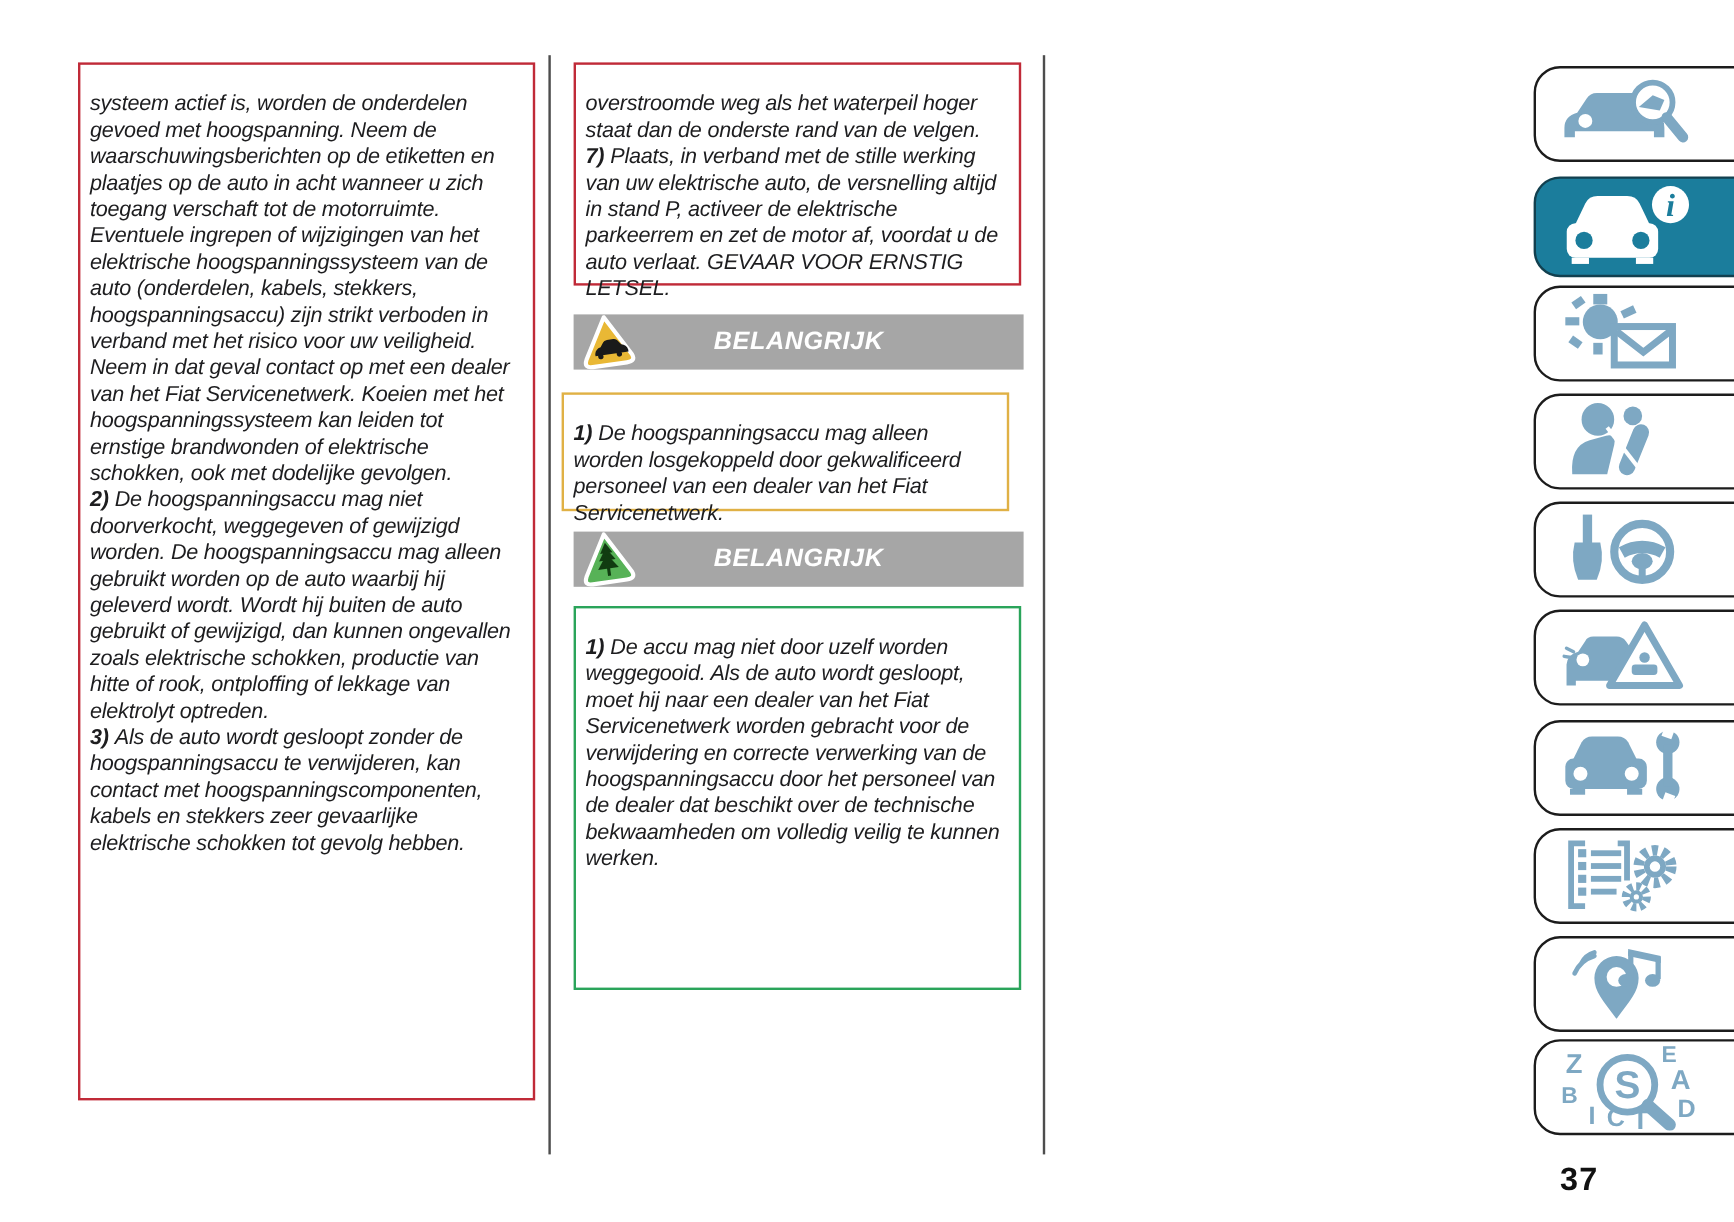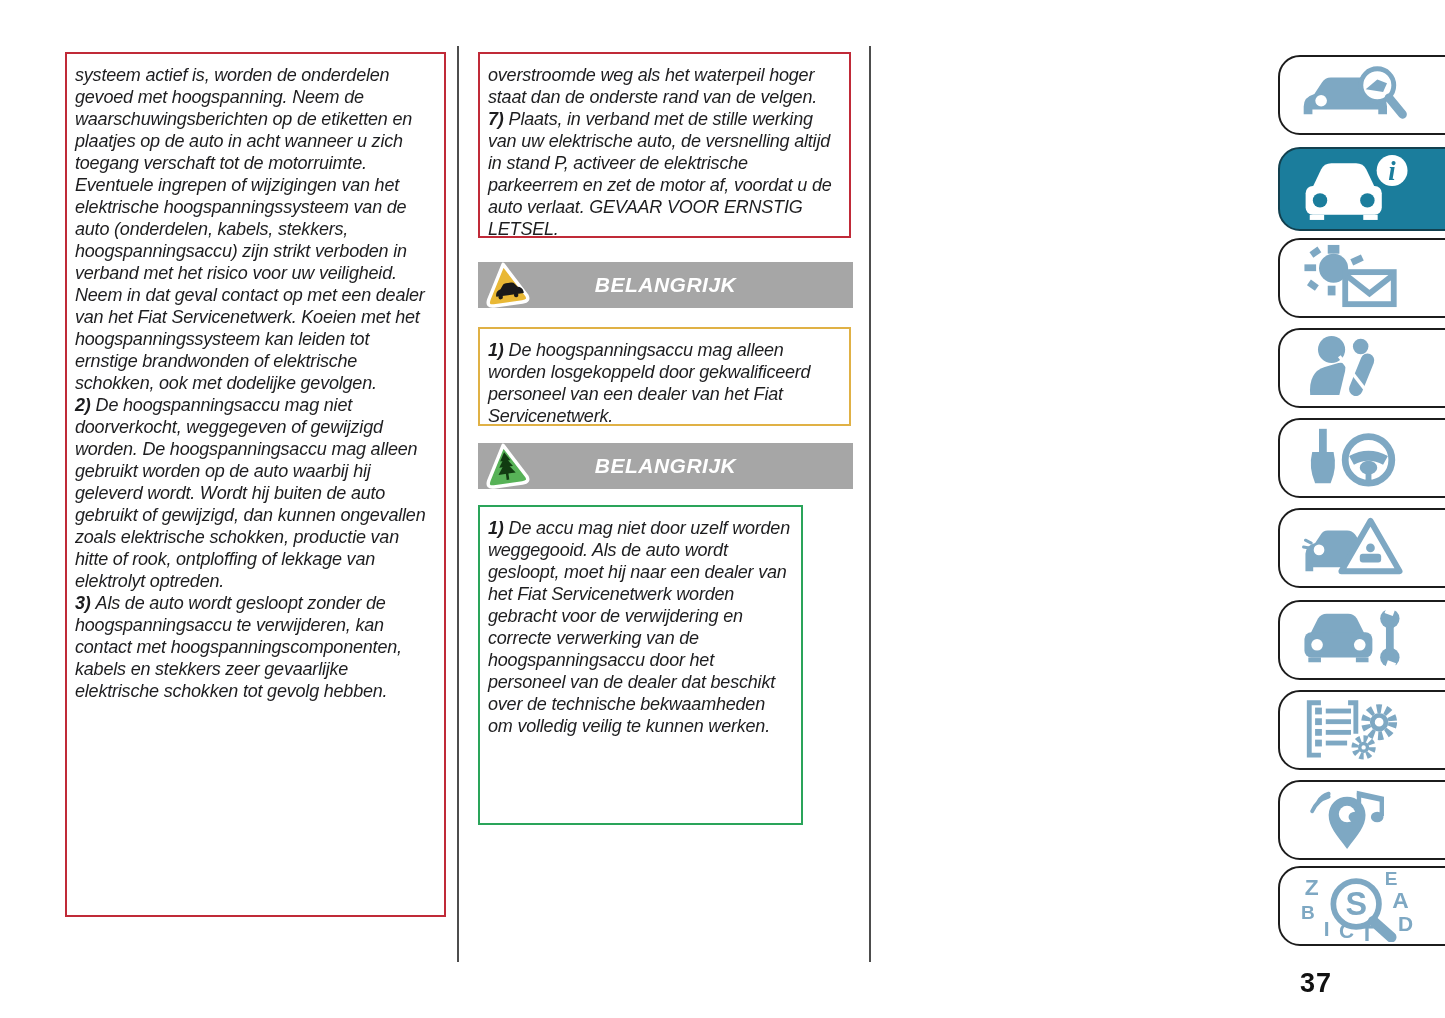--- a/index.html
+++ b/index.html
@@ -7,7 +7,7 @@
   #page{position:relative;width:1445px;height:1018px;background:#ffffff;overflow:hidden;}
 
   
-  .tbox{position:absolute;box-sizing:border-box;padding:10px 8px;background:#fff;}
+  .tbox{position:absolute;box-sizing:border-box;padding:21px 8px;background:#fff;}
   .tbox .para{margin:0;font-style:italic;font-size:18px;line-height:22px;color:#1d1d1f;letter-spacing:-0.2px;}
   .pnum{font-style:italic;font-weight:bold;margin-right:5px;}
   .border-red{border:2px solid #c02a38;}

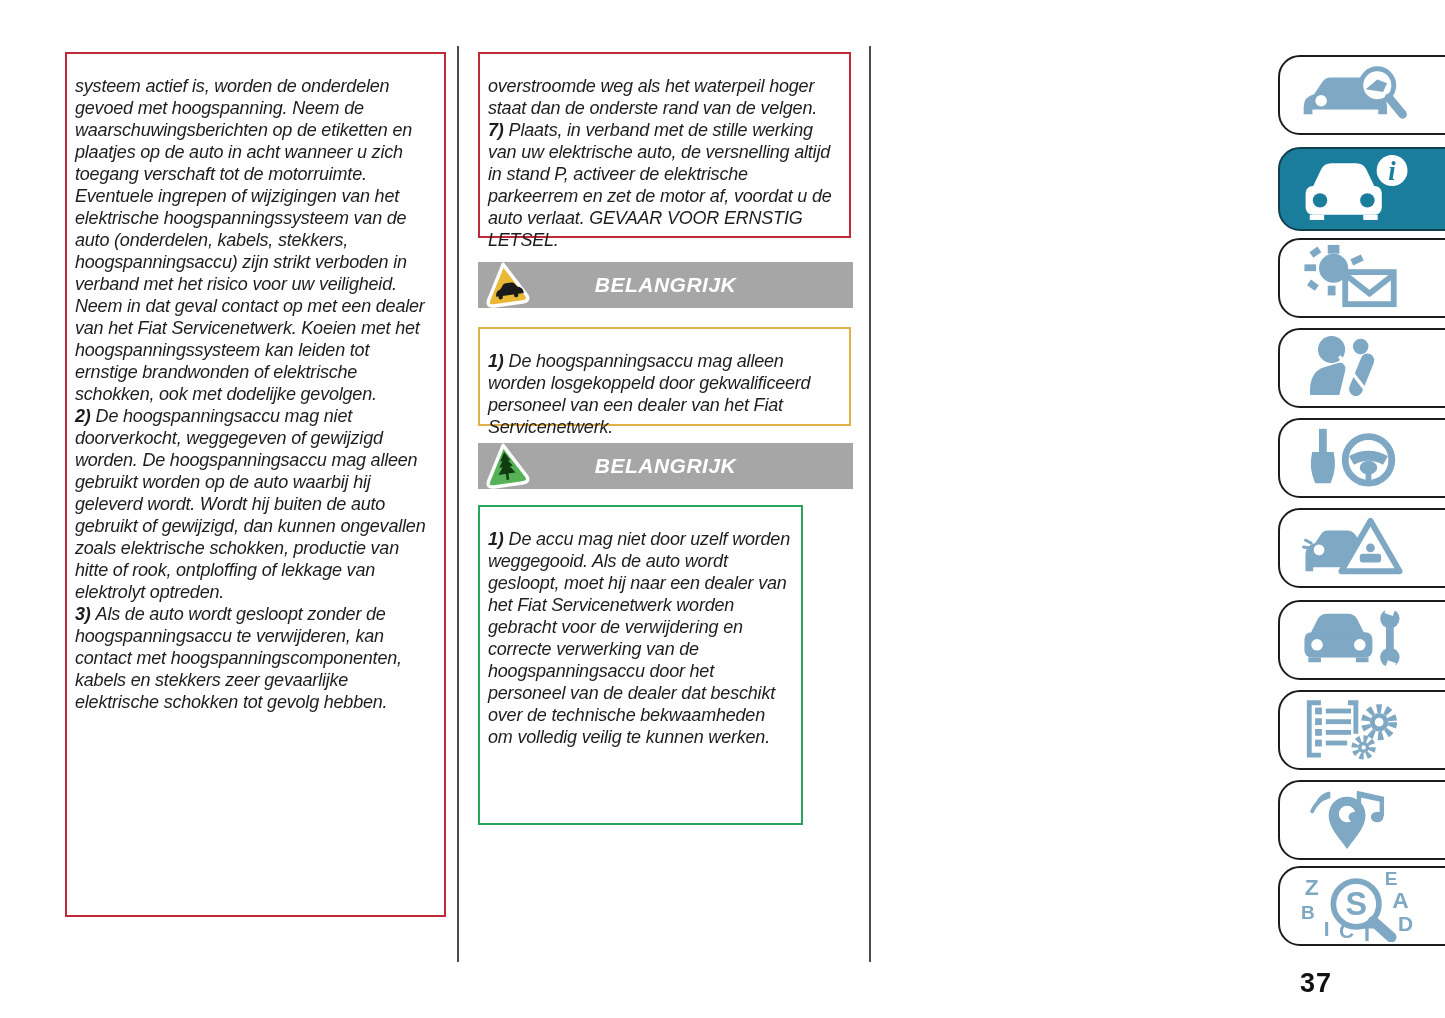--- a/index.html
+++ b/index.html
@@ -65,7 +65,7 @@
     <span class="blabel">BELANGRIJK</span>
   </div>
 
-  <div class="tbox border-yellow" style="left:478px;top:327px;width:373px;height:99px;">
+  <div class="tbox border-yellow" style="left:468px;top:327px;width:373px;height:99px;">
       <p class="para"><b class="pnum">1)</b>De hoogspanningsaccu mag alleen worden losgekoppeld door gekwalificeerd personeel van een dealer van het Fiat Servicenetwerk.</p>
     </div>
 

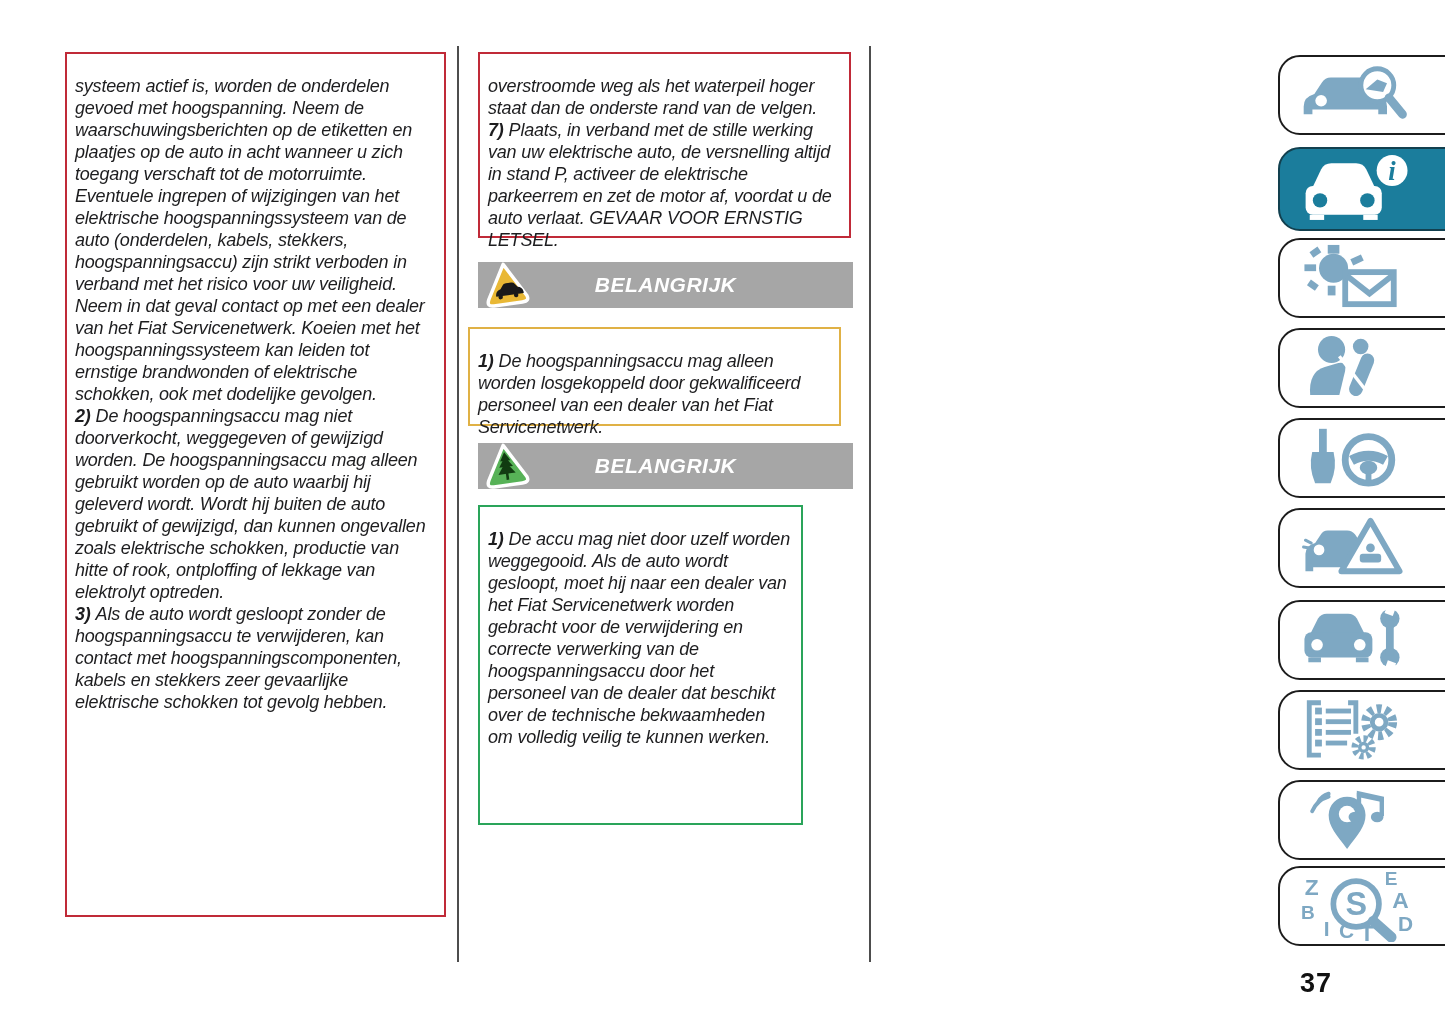--- a/index.html
+++ b/index.html
@@ -86,7 +86,7 @@
     <span class="blabel">BELANGRIJK</span>
   </div>
 
-  <div class="tbox border-green" style="left:478px;top:505px;width:325px;height:320px;">
+  <div class="tbox border-green" style="left:478px;top:505px;width:373px;height:320px;">
       <p class="para"><b class="pnum">1)</b>De accu mag niet door uzelf worden weggegooid. Als de auto wordt gesloopt, moet hij naar een dealer van het Fiat Servicenetwerk worden gebracht voor de verwijdering en correcte verwerking van de hoogspanningsaccu door het personeel van de dealer dat beschikt over de technische bekwaamheden om volledig veilig te kunnen werken.</p>
     </div>
 

